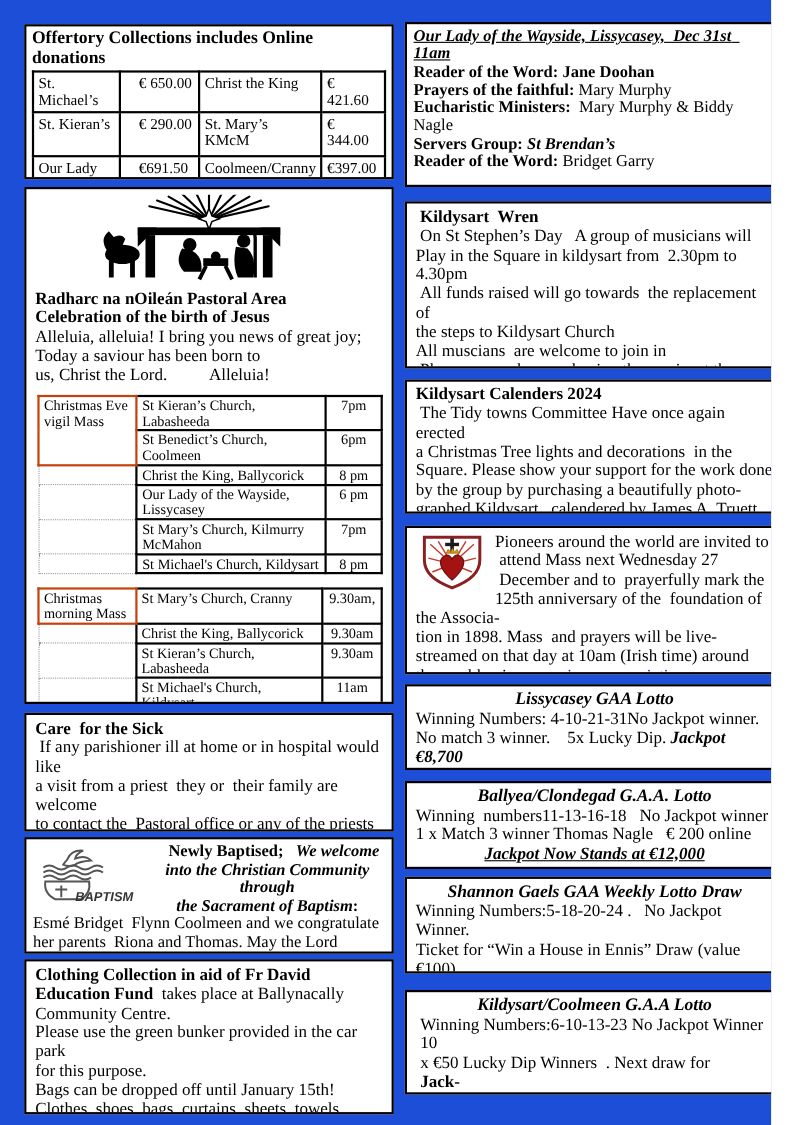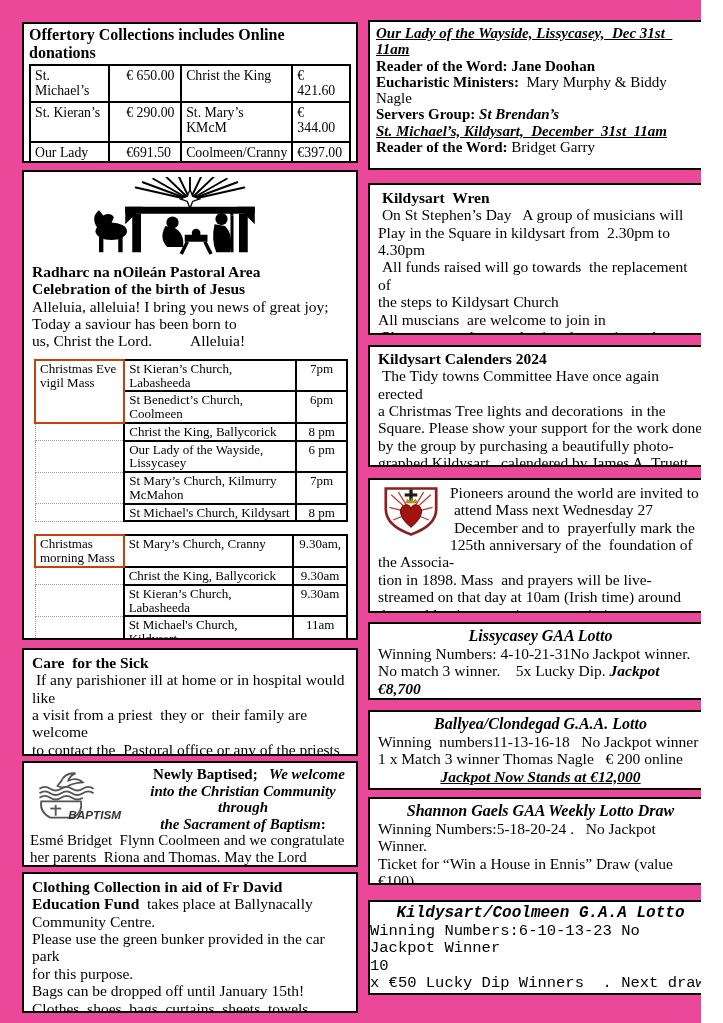--- a/index.html
+++ b/index.html
@@ -4,7 +4,7 @@
 <style>
   html,body { margin:0; padding:0; background:#fff; }
   body { width:723px; height:1023px; font-family:"Liberation Serif", serif; color:#000; }
-  .page { position:relative; width:701px; height:1023px; background:#ec4899; overflow:hidden; }
+  .page { position:relative; width:701px; height:1023px; background:#1d4ed8; overflow:hidden; }
   .box { position:absolute; border:2px solid #000; background:#fff; box-sizing:border-box; overflow:hidden; line-height:1.12; }
   .rich, .pre { white-space:pre-wrap; }
   .sec-title { font-weight:bold; font-size:15.5px; white-space:pre-wrap; }

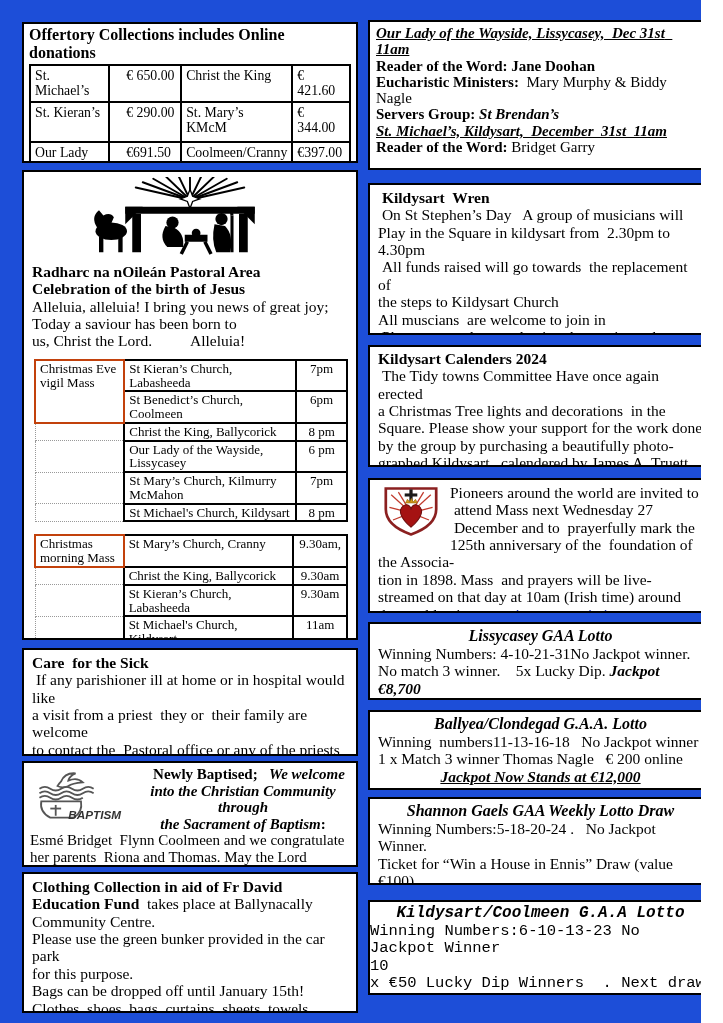--- a/index.html
+++ b/index.html
@@ -242,6 +242,7 @@
   <div class="box" id="box-ministries">
     <div class="m-line"><span style="font-weight: bold; font-style: italic; text-decoration: underline;">Our Lady of the Wayside, Lissycasey,  Dec 31st  11am</span></div>
     <div class="m-line"><span style="font-weight: bold;">Reader of the Word: Jane Doohan</span></div>
+    <div class="m-line"><span style="font-weight: bold;">Prayers of the faithful:</span><span> Mary Murphy</span></div>
     <div class="m-line"><span style="font-weight: bold;">Eucharistic Ministers:</span><span>  Mary Murphy &amp; Biddy Nagle</span></div>
     <div class="m-line"><span style="font-weight: bold;">Servers Group: </span><span style="font-weight: bold; font-style: italic;">St Brendan’s</span></div>
     <div class="m-line"><span style="font-weight: bold; font-style: italic; text-decoration: underline;">St. Michael’s, Kildysart,  December  31st  11am</span></div>

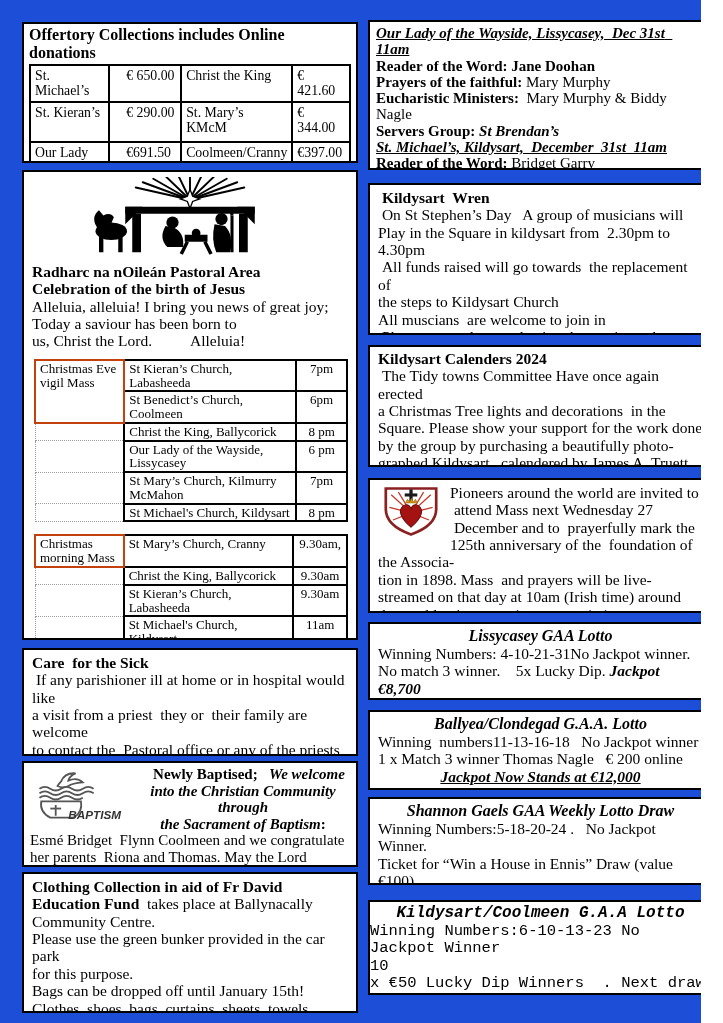--- a/index.html
+++ b/index.html
@@ -245,7 +245,6 @@
     <div class="m-line"><span style="font-weight: bold;">Prayers of the faithful:</span><span> Mary Murphy</span></div>
     <div class="m-line"><span style="font-weight: bold;">Eucharistic Ministers:</span><span>  Mary Murphy &amp; Biddy Nagle</span></div>
     <div class="m-line"><span style="font-weight: bold;">Servers Group: </span><span style="font-weight: bold; font-style: italic;">St Brendan’s</span></div>
-    <div class="m-line"><span style="font-weight: bold; font-style: italic; text-decoration: underline;">St. Michael’s, Kildysart,  December  31st  11am</span></div>
     <div class="m-line"><span style="font-weight: bold;">Reader of the Word:</span><span> Bridget Garry</span></div>
 
   </div>

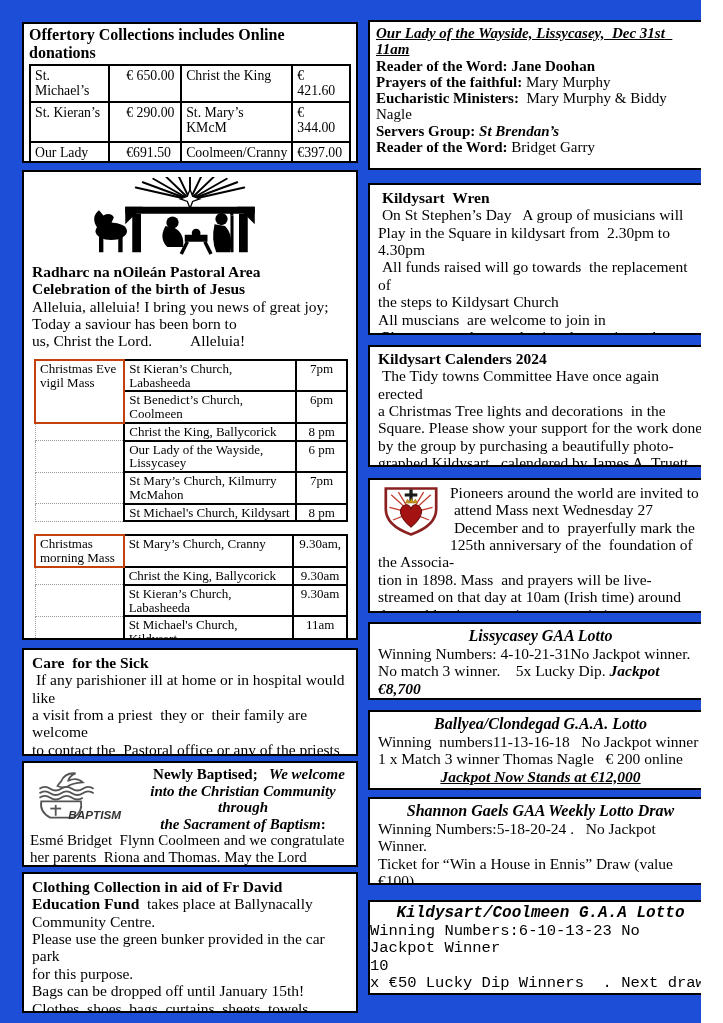--- a/index.html
+++ b/index.html
@@ -58,7 +58,7 @@
   #box-lotto-lissycasey { left:368px; top:622px; width:345px; height:78px; padding:3px 8px; }
   #box-lotto-ballyea { left:368px; top:710px; width:345px; height:80px; padding:3px 8px; }
   #box-lotto-shannon { left:368px; top:797px; width:345px; height:88px; padding:3px 8px; }
-  #box-lotto-kc { left:368px; top:900px; width:345px; height:95px; padding:3px 0;font-family:Liberation Mono, monospace; }
+  #box-lotto-kc { left:368px; top:900px; width:345px; height:95px; padding:3px 12px; }
 </style>
 </head>
 <body>

